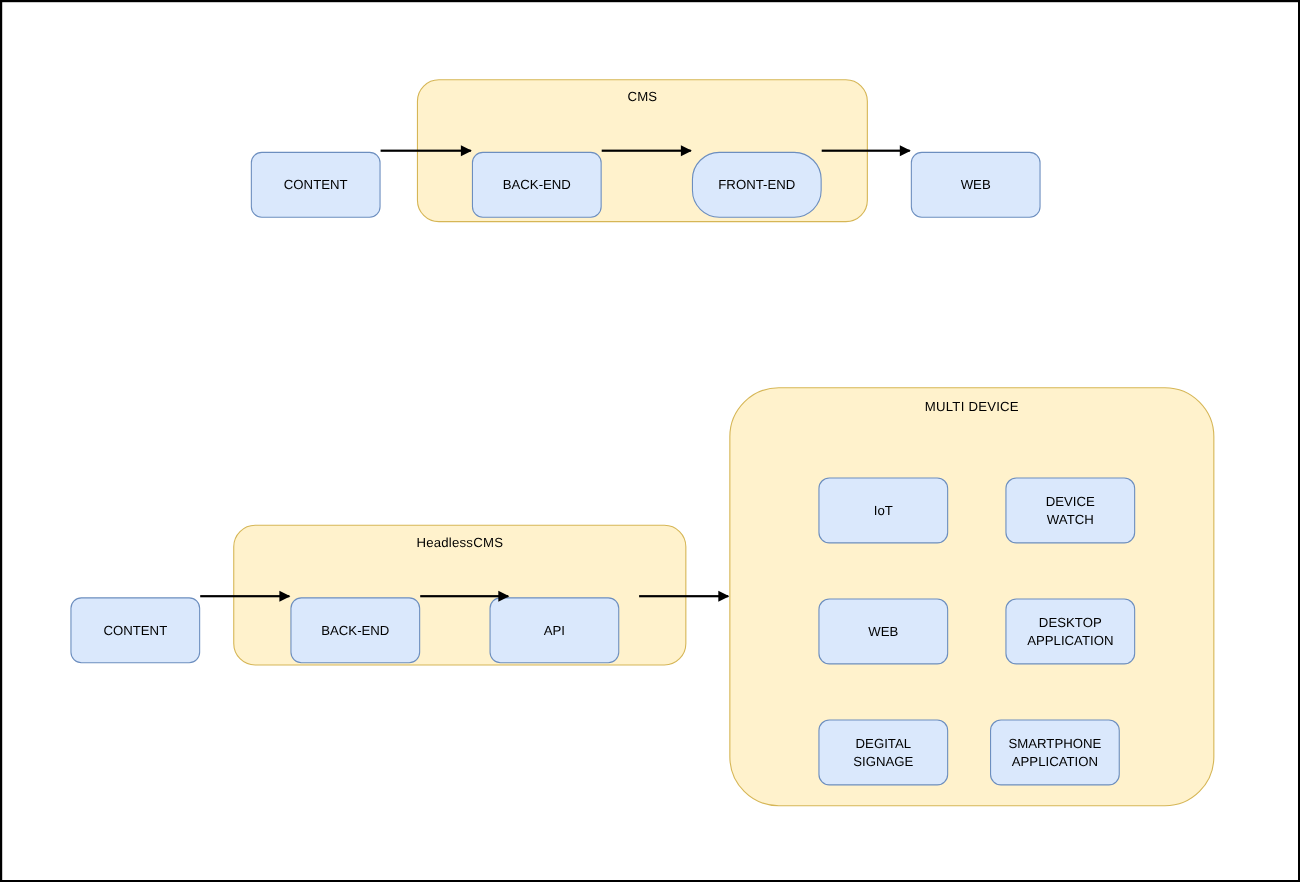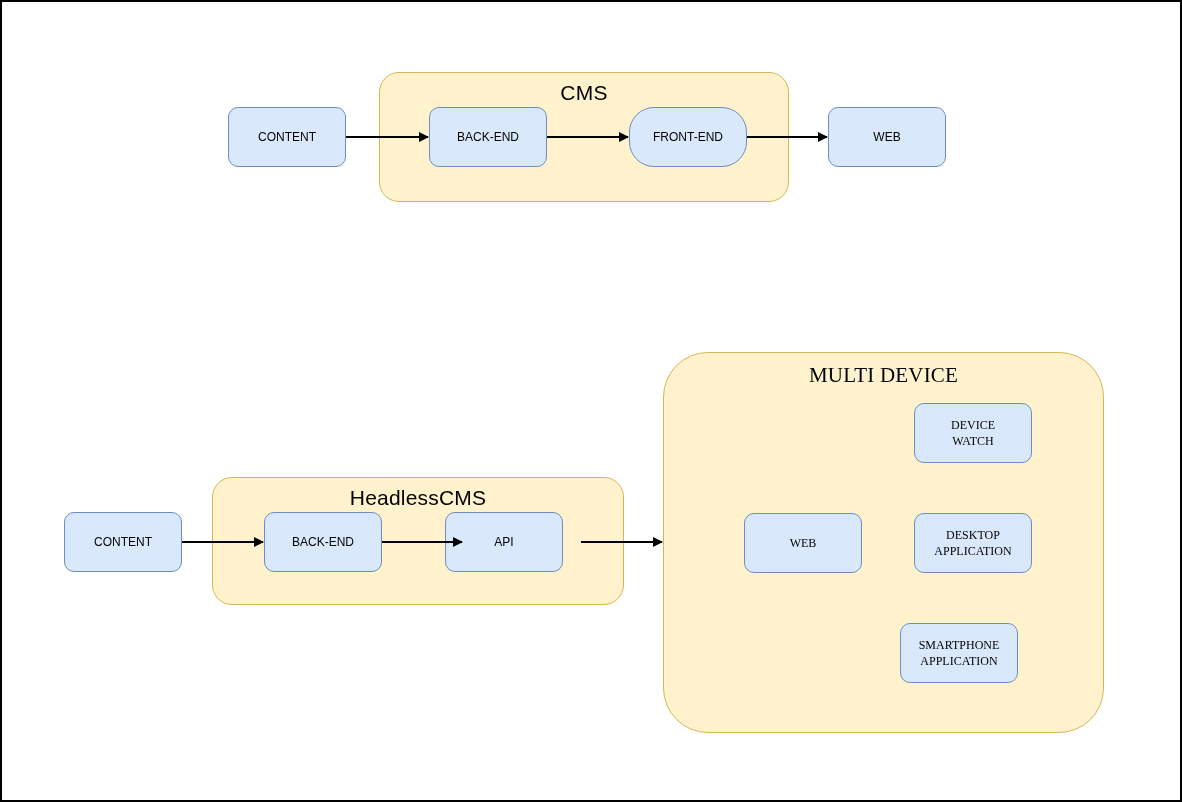--- a/index.html
+++ b/index.html
@@ -49,7 +49,7 @@
     right: 0;
     top: 8px;
     text-align: center;
-    font-size: 21px;
+    font-size: 12px;
     letter-spacing: 0.2px;
   }
   .group.multi {

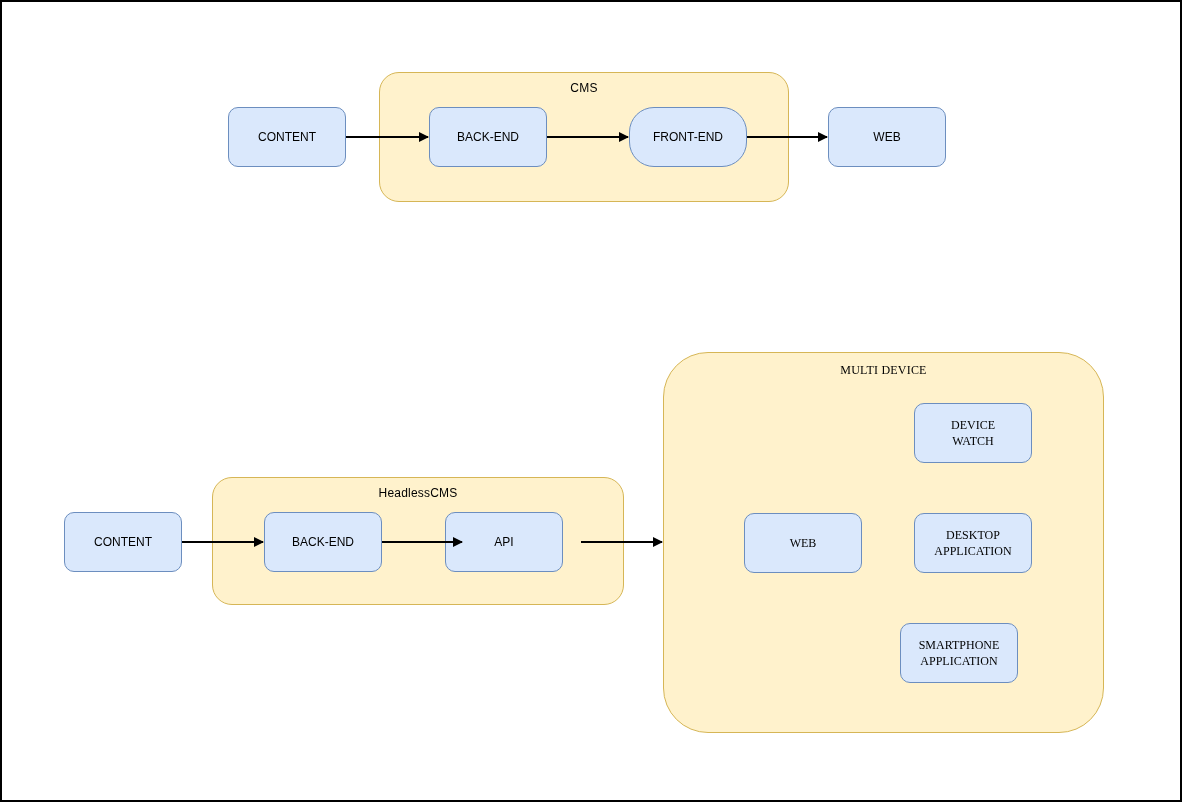--- a/index.html
+++ b/index.html
@@ -34,6 +34,7 @@
     font-size: 12px;
     line-height: 1.35;
     white-space: pre-line;
+    margin-top: 31px;
   }
   
   .group {

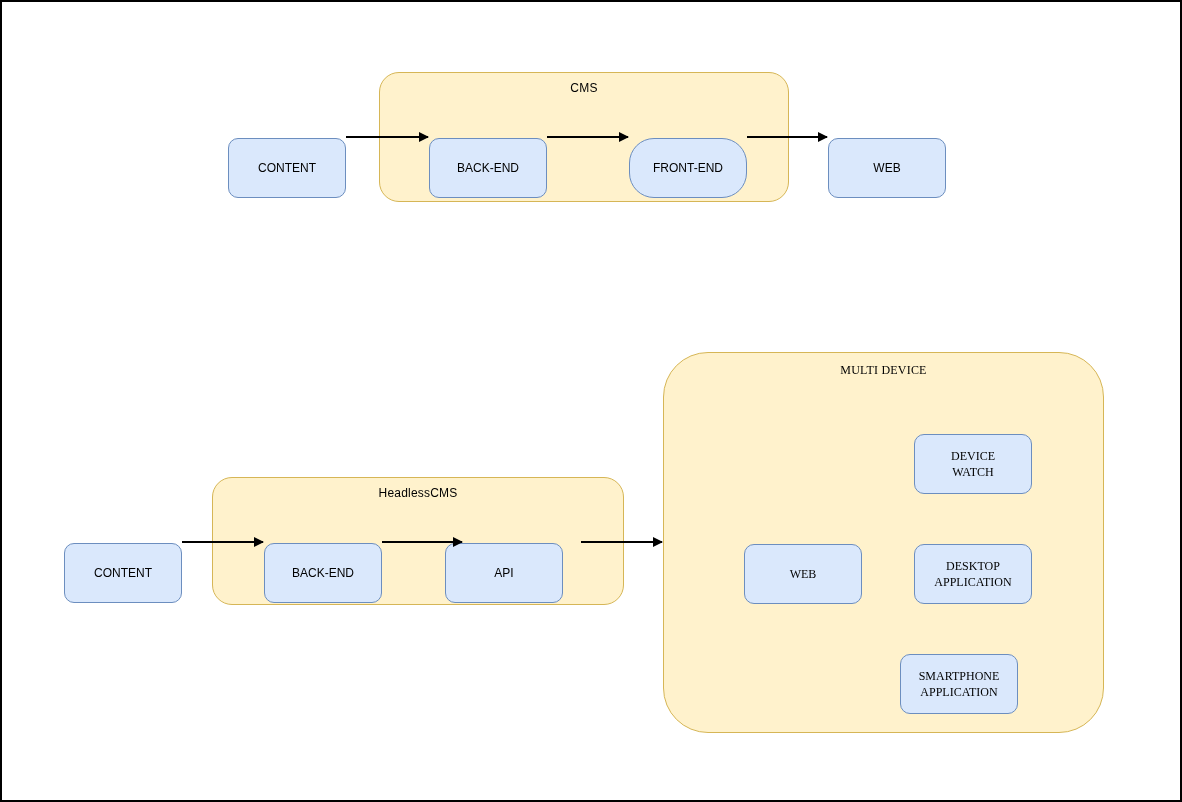--- a/index.html
+++ b/index.html
@@ -113,7 +113,7 @@
   <div class="arrow" style="left:380px; top:539px; width:80px;"></div>
   <div class="arrow" style="left:579px; top:539px; width:81px;"></div>
 
-  <div class="group multi" style="left:661px; top:350px; width:441px; height:381px;font-family:Liberation Serif, serif;">
+  <div class="group multi" style="left:661px; top:350px; width:441px; height:381px;">
     <div class="group-title">MULTI DEVICE</div>
 
 

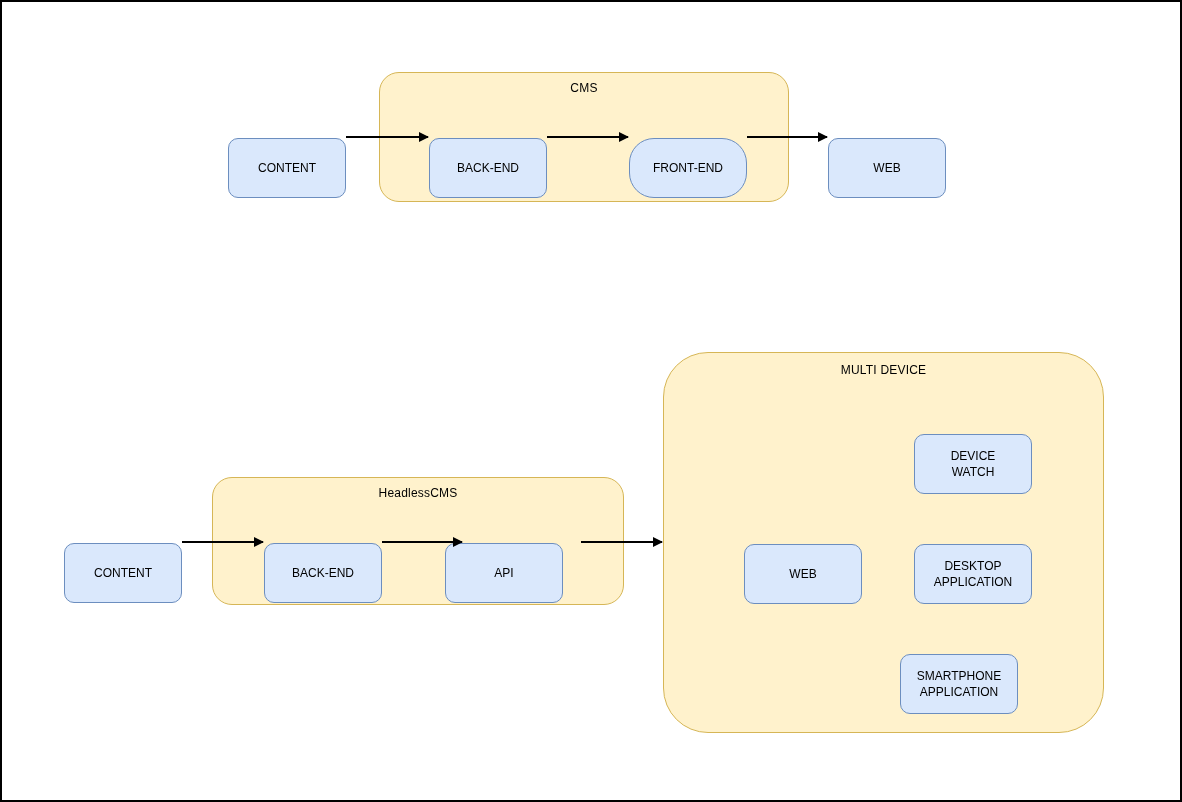--- a/index.html
+++ b/index.html
@@ -116,6 +116,7 @@
   <div class="group multi" style="left:661px; top:350px; width:441px; height:381px;">
     <div class="group-title">MULTI DEVICE</div>
 
+    <div class="node" style="left:80px; top:50px;">IoT</div>
 
     <div class="node" style="left:250px; top:50px;">DEVICE
 WATCH</div>

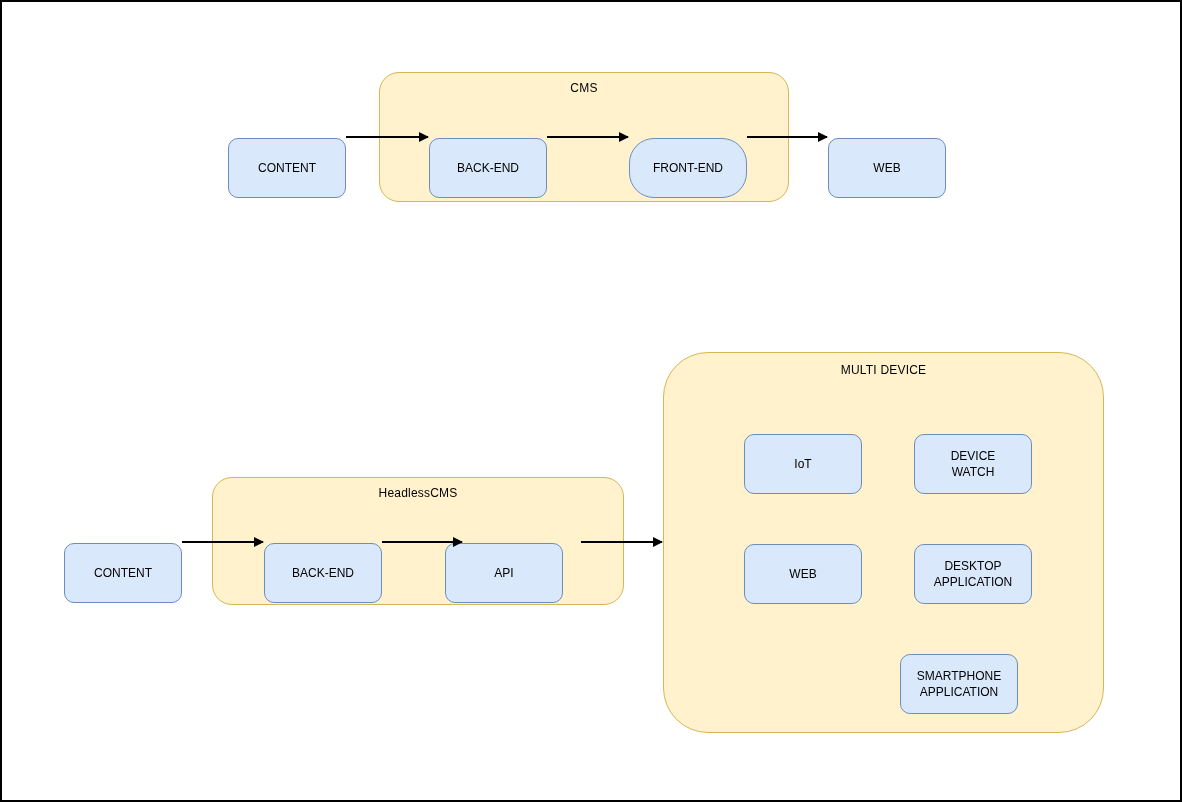--- a/index.html
+++ b/index.html
@@ -126,6 +126,8 @@
     <div class="node" style="left:250px; top:160px;text-align:center;">DESKTOP
 APPLICATION</div>
 
+    <div class="node" style="left:80px; top:270px;">DEGITAL
+SIGNAGE</div>
 
     <div class="node" style="left:236px; top:270px;">SMARTPHONE
 APPLICATION</div>

